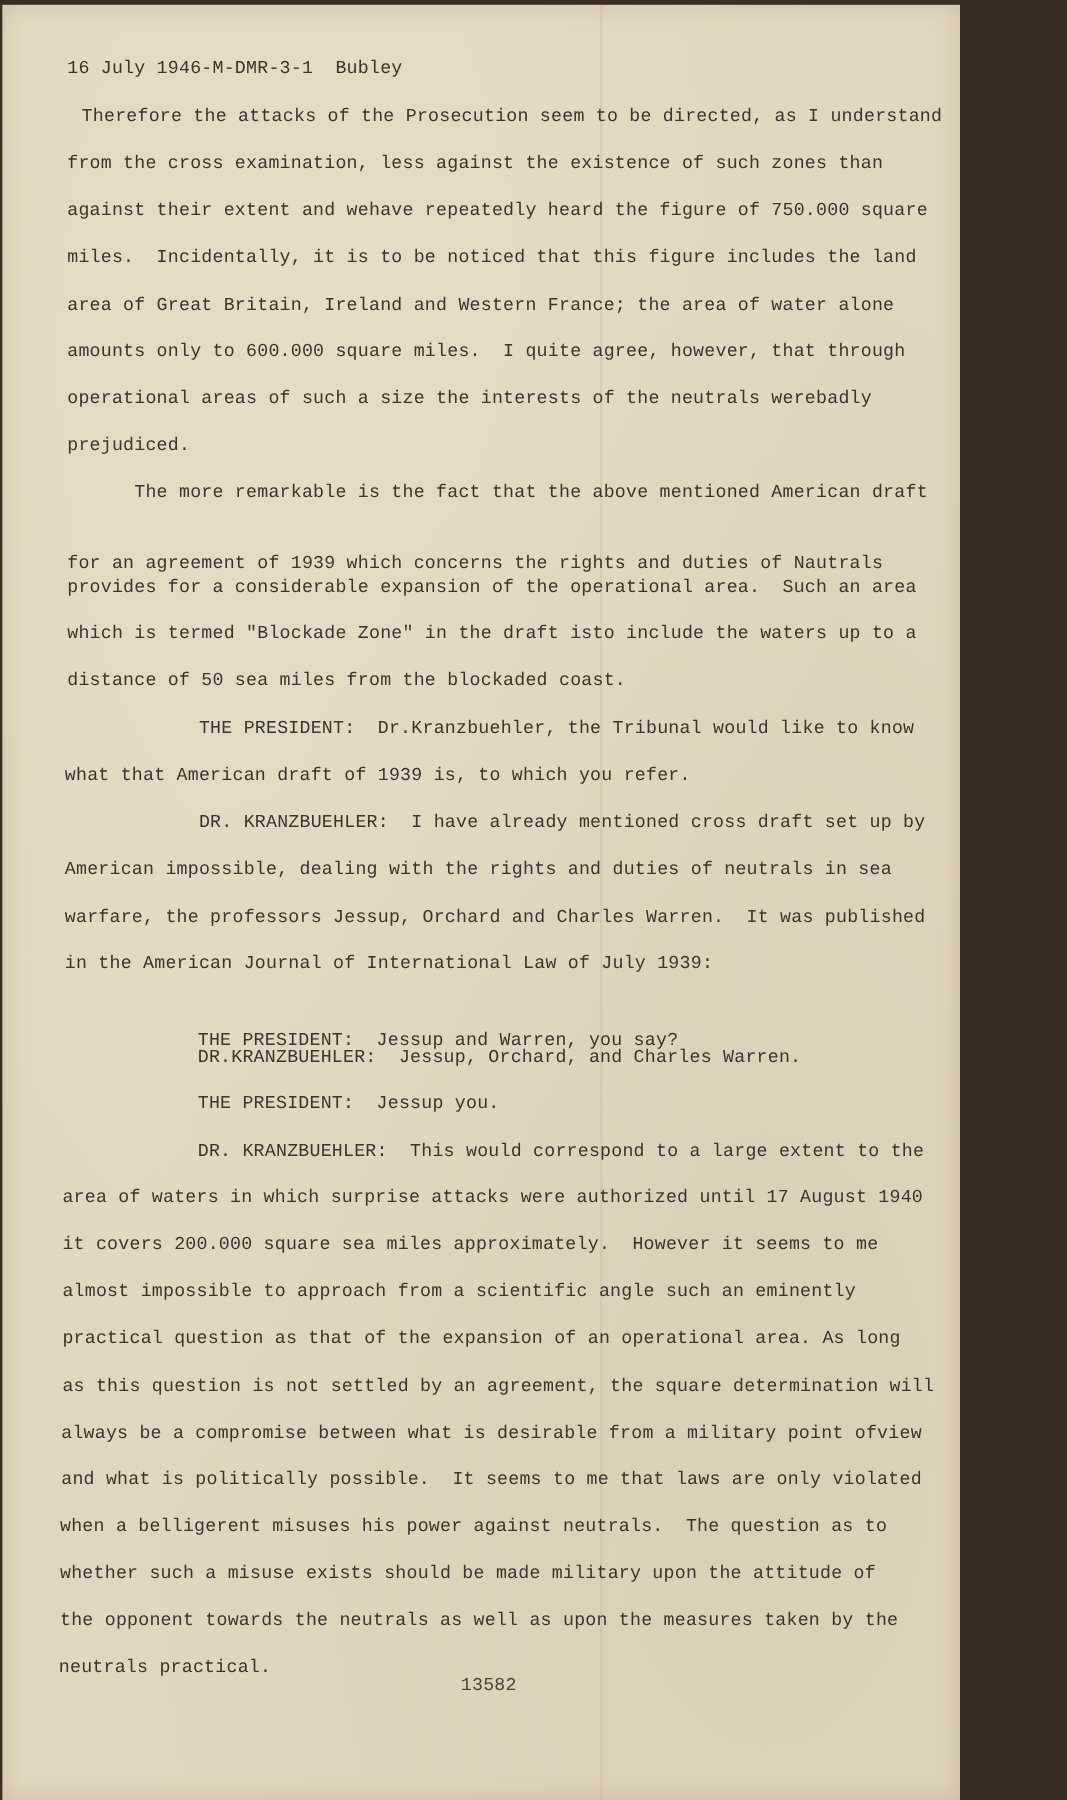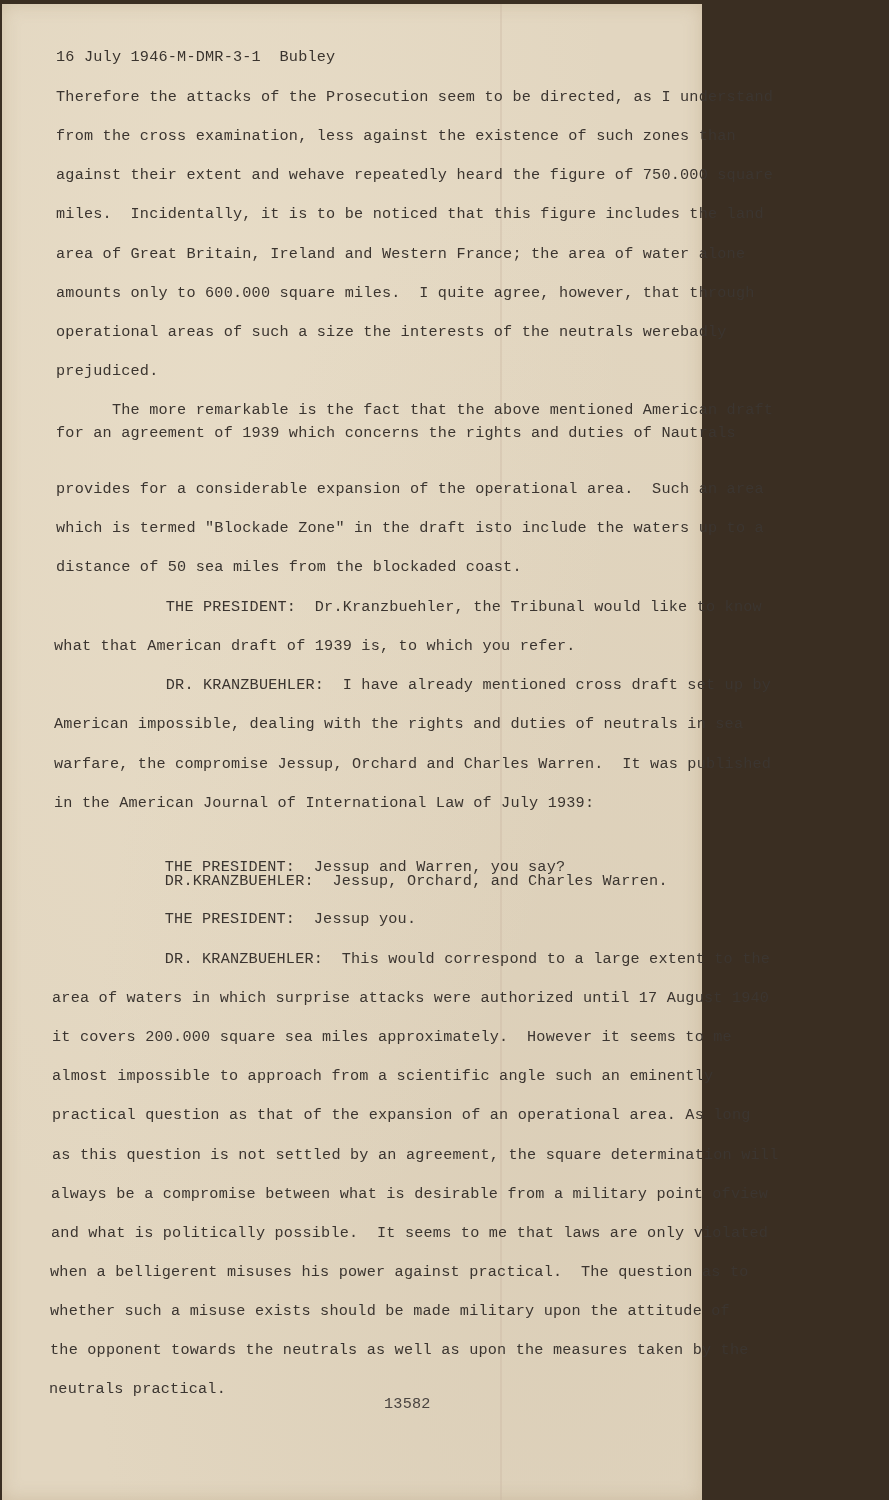--- a/index.html
+++ b/index.html
@@ -17,7 +17,7 @@
       position: absolute;
       left: 2px;
       top: 4px;
-      width: 700px;
+      width: 798px;
       height: 1496px;
       background: #e2d6c0;
       background-image:

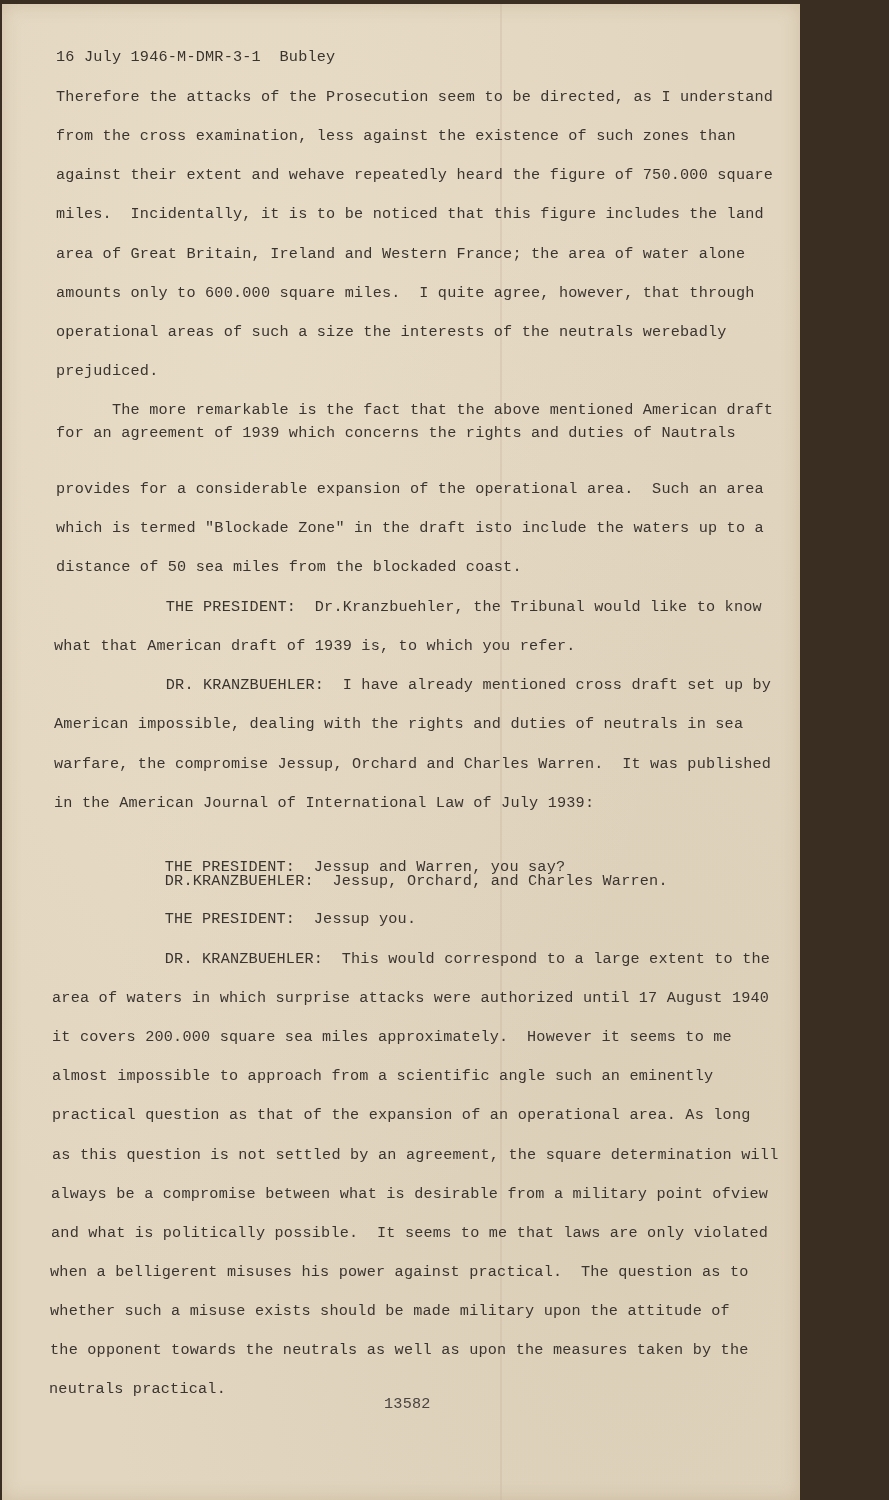--- a/index.html
+++ b/index.html
@@ -54,7 +54,7 @@
   <div class="text header">16 July 1946-M-DMR-3-1  Bubley</div>
 
   <div>
-    <div class="text" style="left:54px;top:86px">Therefore the attacks of the Prosecution seem to be directed, as I understand</div>
+    <div class="text" style="left:66px;top:86px">Therefore the attacks of the Prosecution seem to be directed, as I understand</div>
     <div class="text" style="left:54px;top:125px">from the cross examination, less against the existence of such zones than</div>
     <div class="text" style="left:54px;top:164px">against their extent and wehave repeatedly heard the figure of 750.000 square</div>
     <div class="text" style="left:54px;top:203px">miles.  Incidentally, it is to be noticed that this figure includes the land</div>

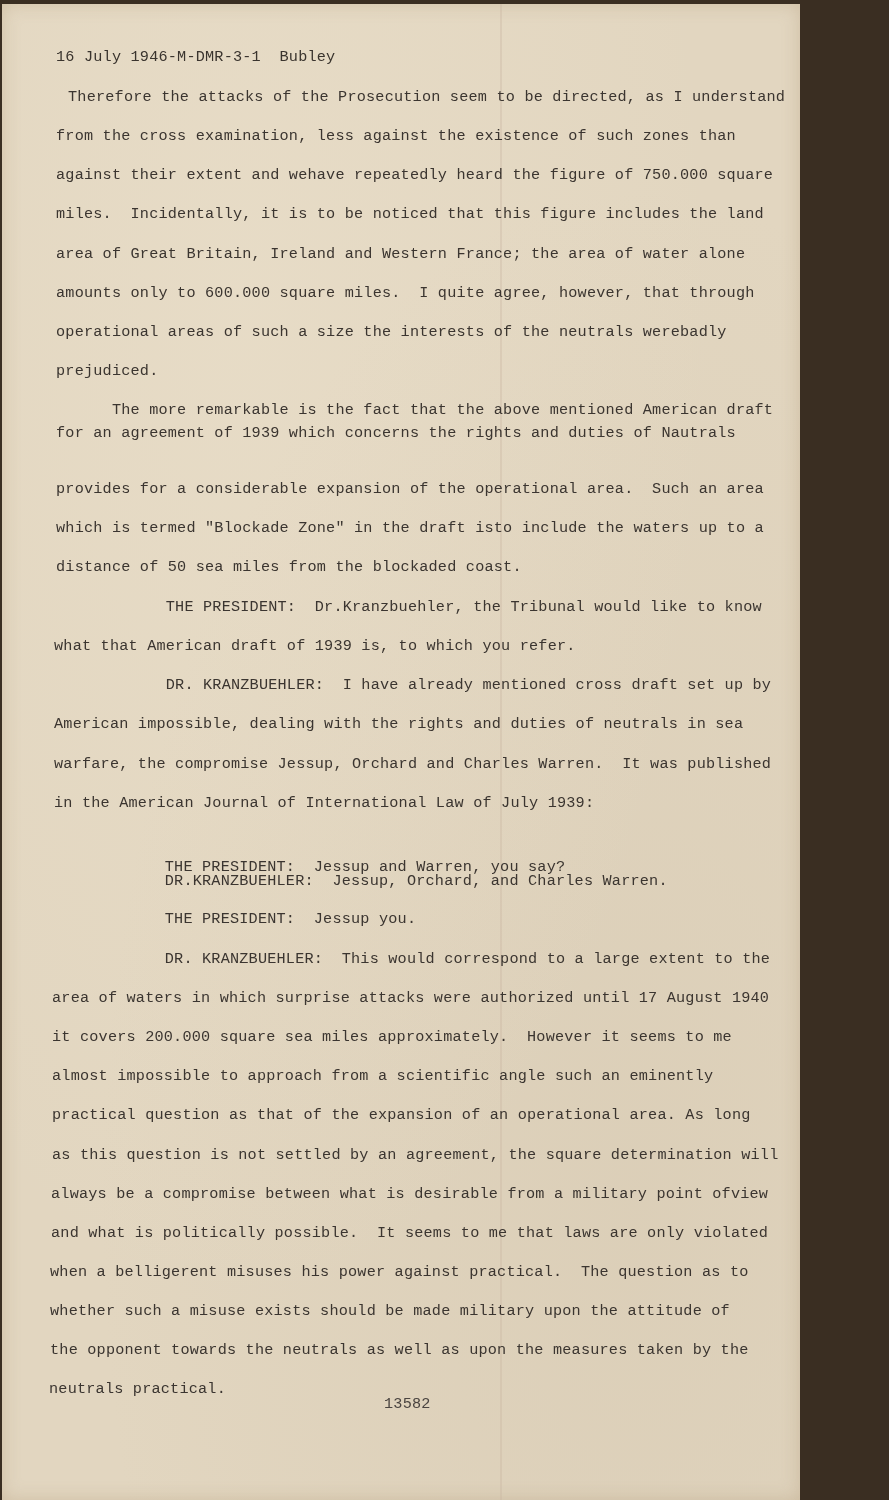--- a/index.html
+++ b/index.html
@@ -63,7 +63,7 @@
     <div class="text" style="left:54px;top:321px">operational areas of such a size the interests of the neutrals werebadly</div>
     <div class="text" style="left:54px;top:360px">prejudiced.</div>
     <div class="text" style="left:54px;top:399px">      The more remarkable is the fact that the above mentioned American draft</div>
-    <div class="text" style="left:54px;top:422px">for an agreement of 1939 which concerns the rights and duties of Nautrals</div>
+    <div class="text" style="left:54px;top:458px">for an agreement of 1939 which concerns the rights and duties of Nautrals</div>
     <div class="text" style="left:54px;top:478px">provides for a considerable expansion of the operational area.  Such an area</div>
     <div class="text" style="left:54px;top:517px">which is termed "Blockade Zone" in the draft isto include the waters up to a</div>
     <div class="text" style="left:54px;top:556px">distance of 50 sea miles from the blockaded coast.</div>

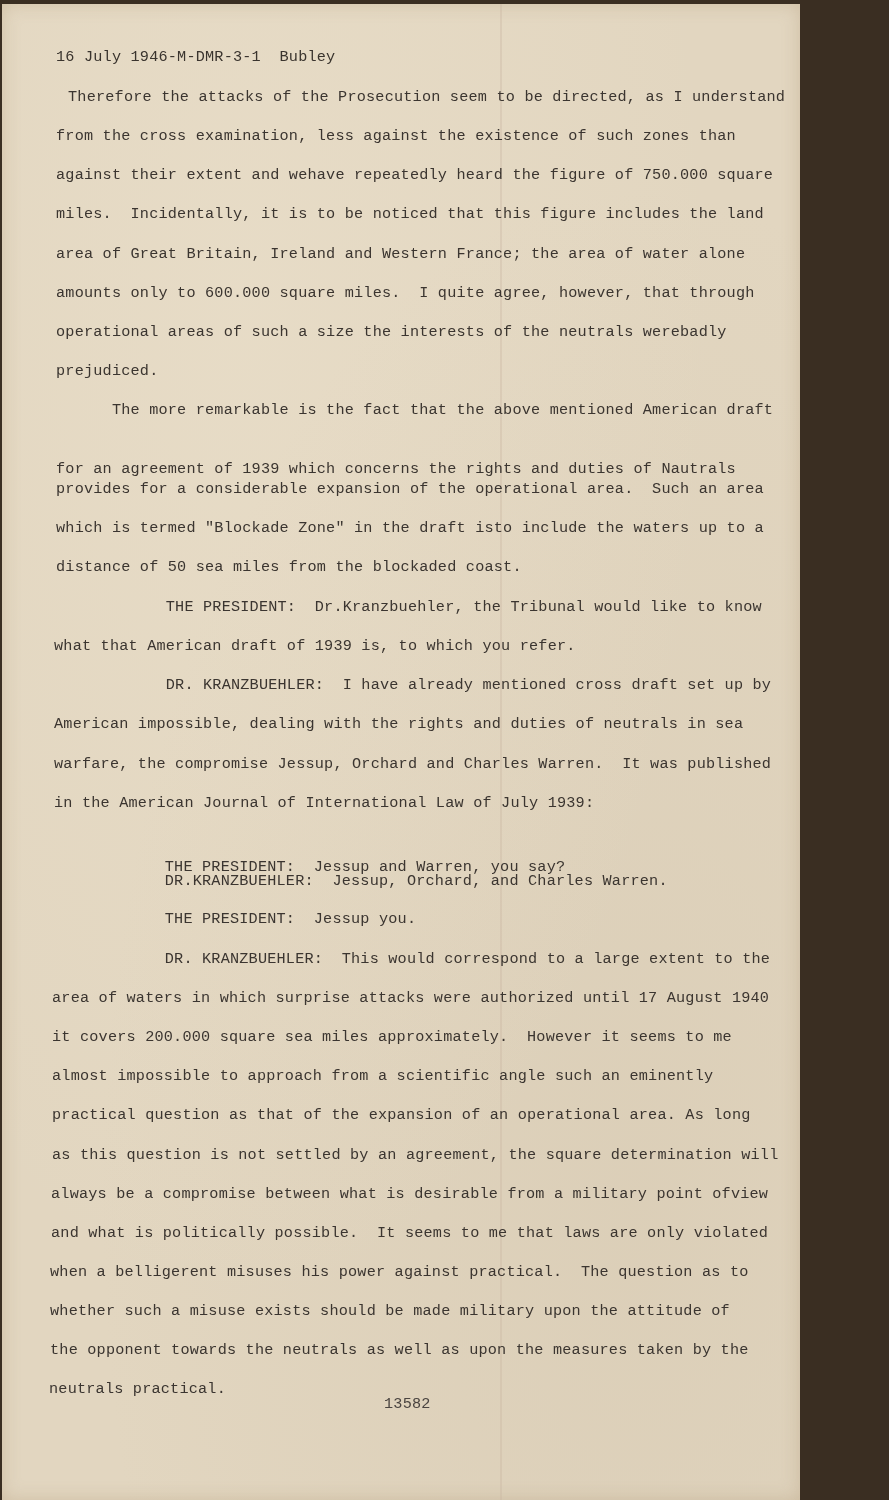--- a/index.html
+++ b/index.html
@@ -71,7 +71,7 @@
     <div class="text" style="left:52px;top:635px">what that American draft of 1939 is, to which you refer.</div>
     <div class="text" style="left:52px;top:674px">            DR. KRANZBUEHLER:  I have already mentioned cross draft set up by</div>
     <div class="text" style="left:52px;top:713px">American impossible, dealing with the rights and duties of neutrals in sea</div>
-    <div class="text" style="left:52px;top:753px">warfare, the compromise Jessup, Orchard and Charles Warren.  It was published</div>
+    <div class="text" style="left:52px;top:753px">warfare, the professors Jessup, Orchard and Charles Warren.  It was published</div>
     <div class="text" style="left:52px;top:792px">in the American Journal of International Law of July 1939:</div>
     <div class="text" style="left:51px;top:856px">            THE PRESIDENT:  Jessup and Warren, you say?</div>
     <div class="text" style="left:51px;top:870px">            DR.KRANZBUEHLER:  Jessup, Orchard, and Charles Warren.</div>

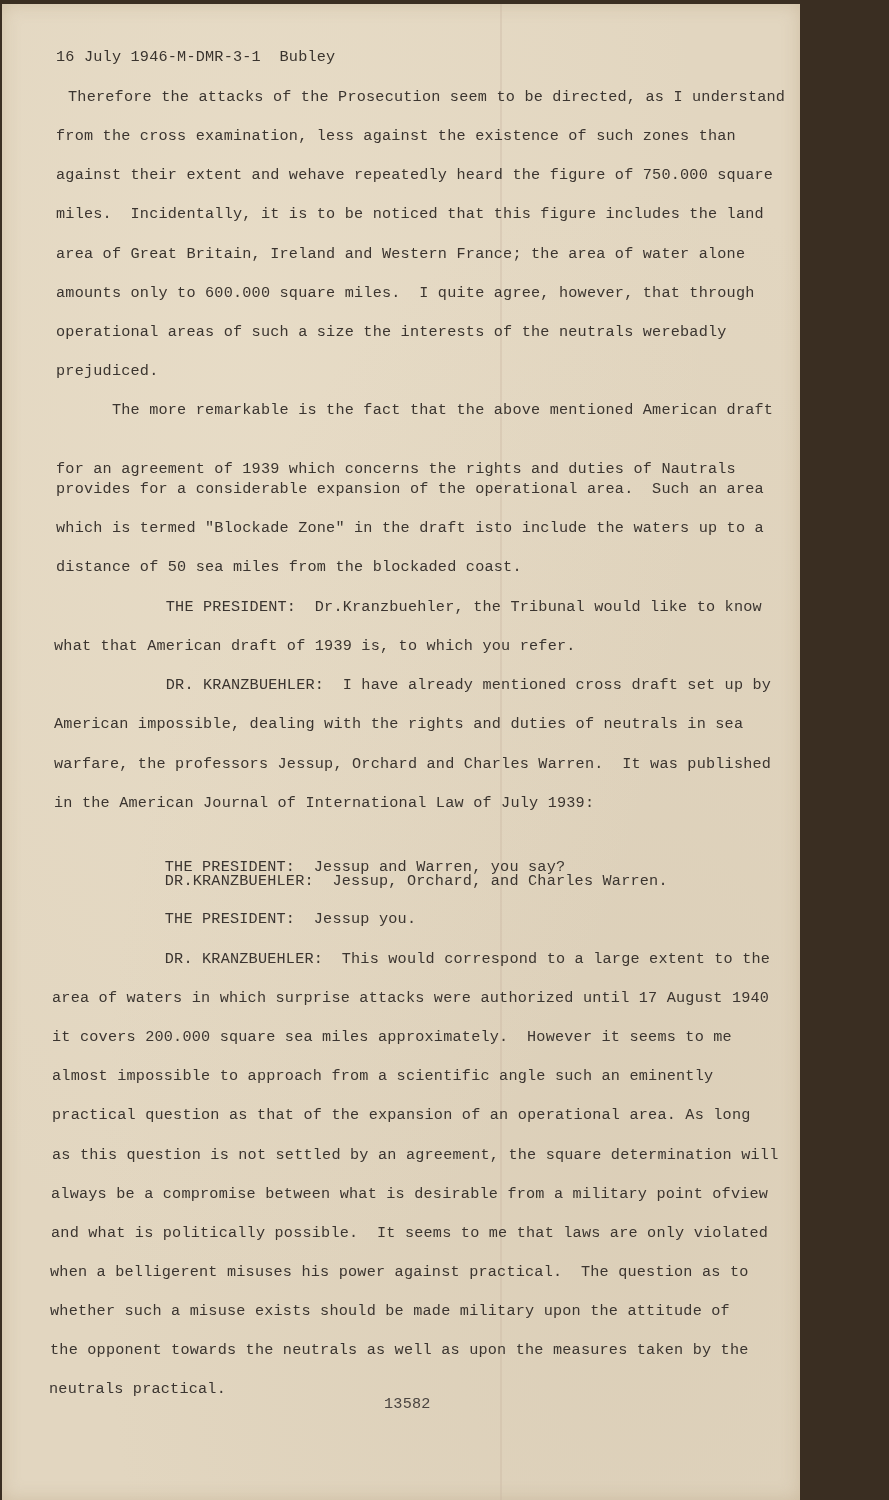--- a/index.html
+++ b/index.html
@@ -84,7 +84,7 @@
     <div class="text" style="left:50px;top:1144px">as this question is not settled by an agreement, the square determination will</div>
     <div class="text" style="left:49px;top:1183px">always be a compromise between what is desirable from a military point ofview</div>
     <div class="text" style="left:49px;top:1222px">and what is politically possible.  It seems to me that laws are only violated</div>
-    <div class="text" style="left:48px;top:1261px">when a belligerent misuses his power against practical.  The question as to</div>
+    <div class="text" style="left:48px;top:1261px">when a belligerent misuses his power against neutrals.  The question as to</div>
     <div class="text" style="left:48px;top:1300px">whether such a misuse exists should be made military upon the attitude of</div>
     <div class="text" style="left:48px;top:1339px">the opponent towards the neutrals as well as upon the measures taken by the</div>
     <div class="text" style="left:47px;top:1378px">neutrals practical.</div>

